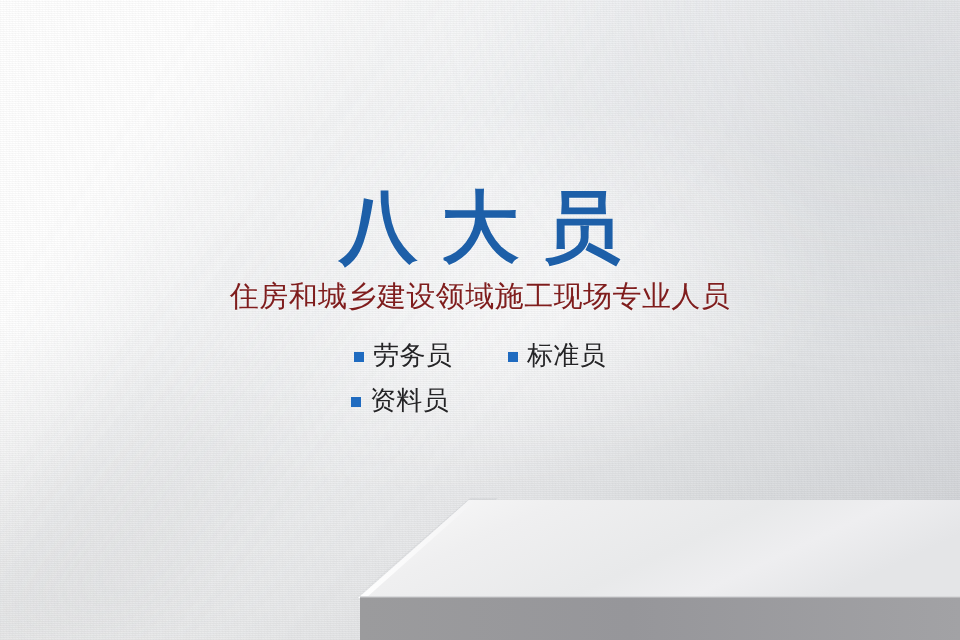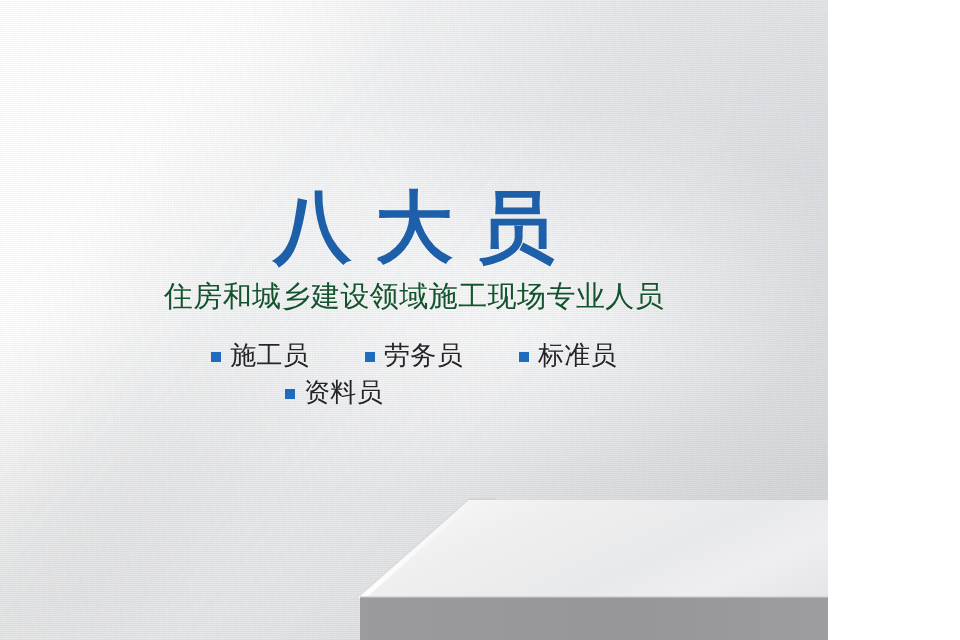--- a/index.html
+++ b/index.html
@@ -9,7 +9,7 @@
   }
   #stage {
     position: relative;
-    width: 828px;
+    width: 960px;
     height: 640px;
     overflow: hidden;
     font-family: "Liberation Sans", "DejaVu Sans", sans-serif;

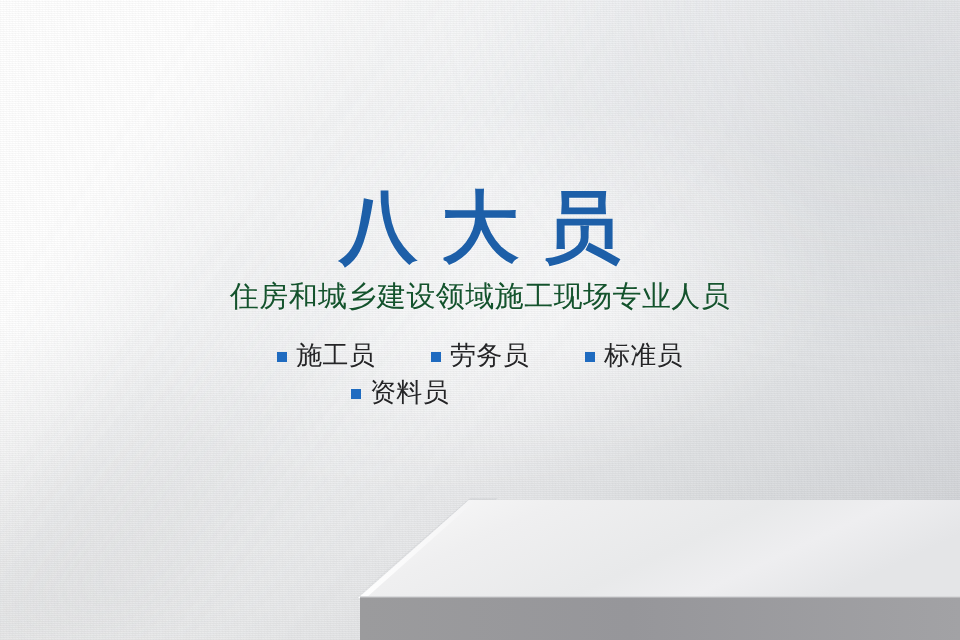--- a/index.html
+++ b/index.html
@@ -127,7 +127,7 @@
     font-size: 29px;
     font-weight: 500;
     letter-spacing: 0.015em;
-    color: #14532d;
+    color: #7f1d1d;
     margin: 12px 0 12px 0;
     line-height: 1.25;
     text-shadow: 0 1px 0 rgba(255,255,255,0.5);

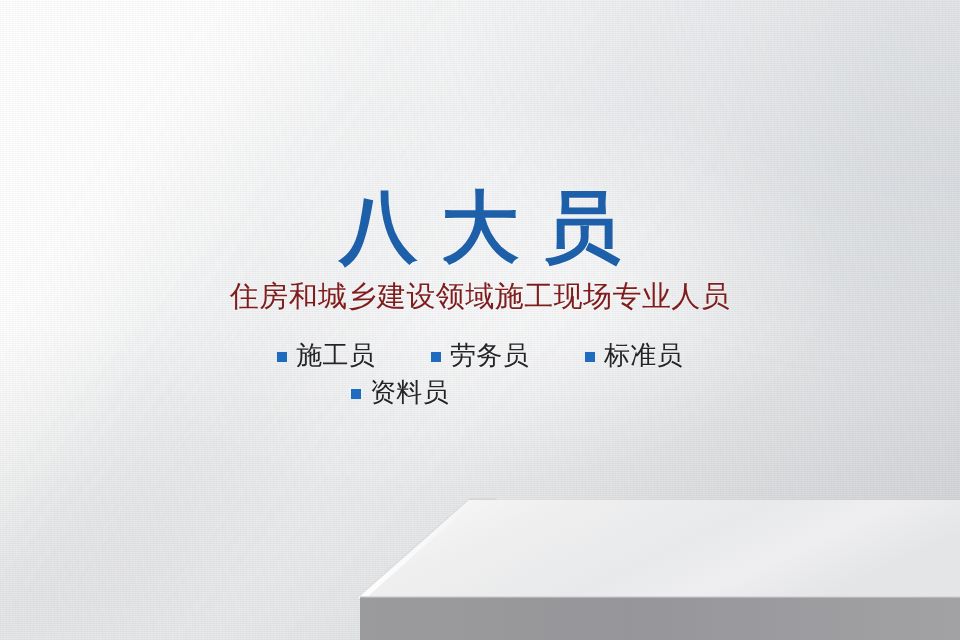--- a/index.html
+++ b/index.html
@@ -229,10 +229,6 @@
       <div class="tag-row row-1">
         <span class="tag">
           <span class="tag-bullet"></span>
-          <span class="tag-label">施工员</span>
-        </span>
-        <span class="tag">
-          <span class="tag-bullet"></span>
           <span class="tag-label">劳务员</span>
         </span>
         <span class="tag">

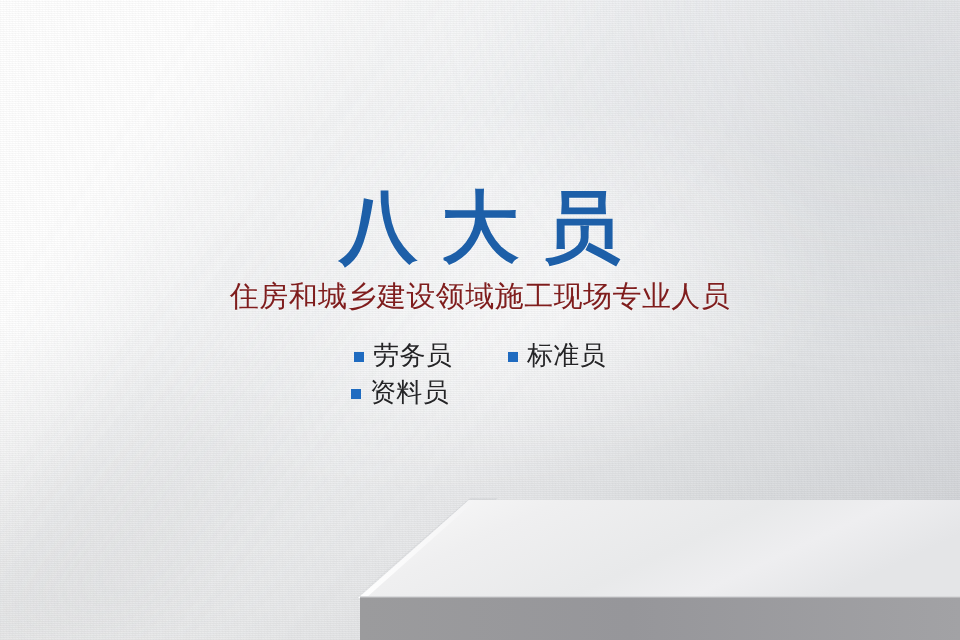--- a/index.html
+++ b/index.html
@@ -139,7 +139,7 @@
     justify-content: center;
     align-items: baseline;
   }
-  .tag-row + .tag-row { margin-top: 2px; }
+  .tag-row + .tag-row { margin-top: 10px; }
 
   .tag {
     display: inline-flex;

